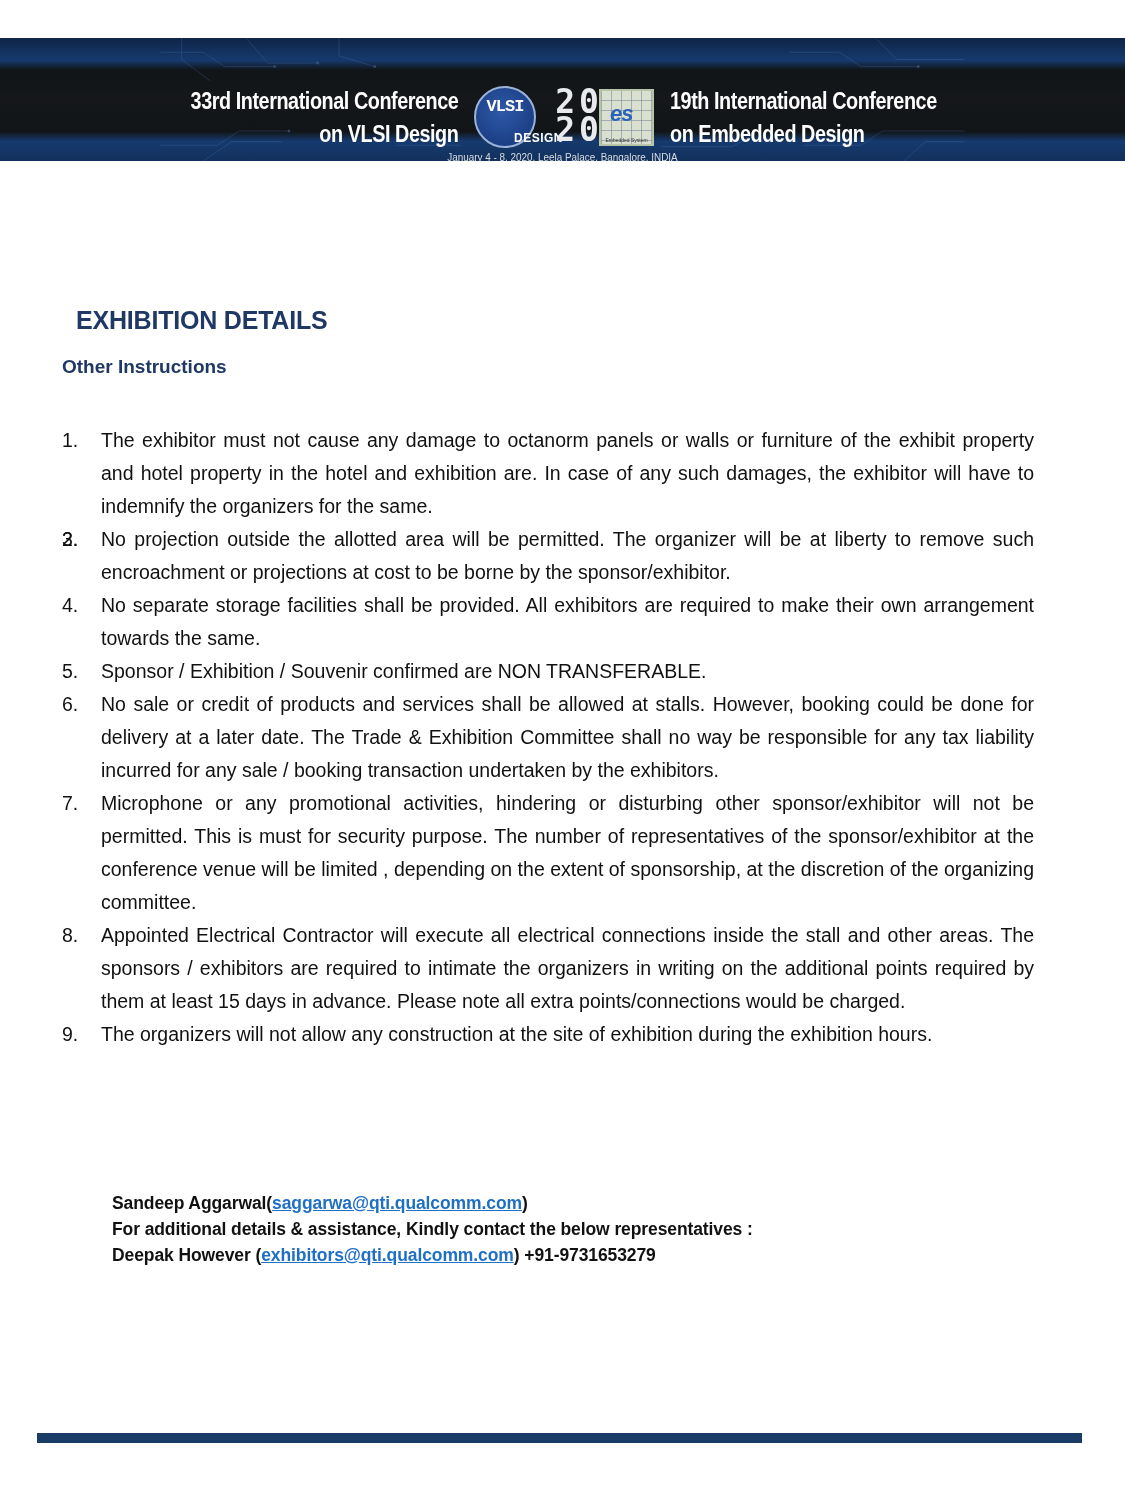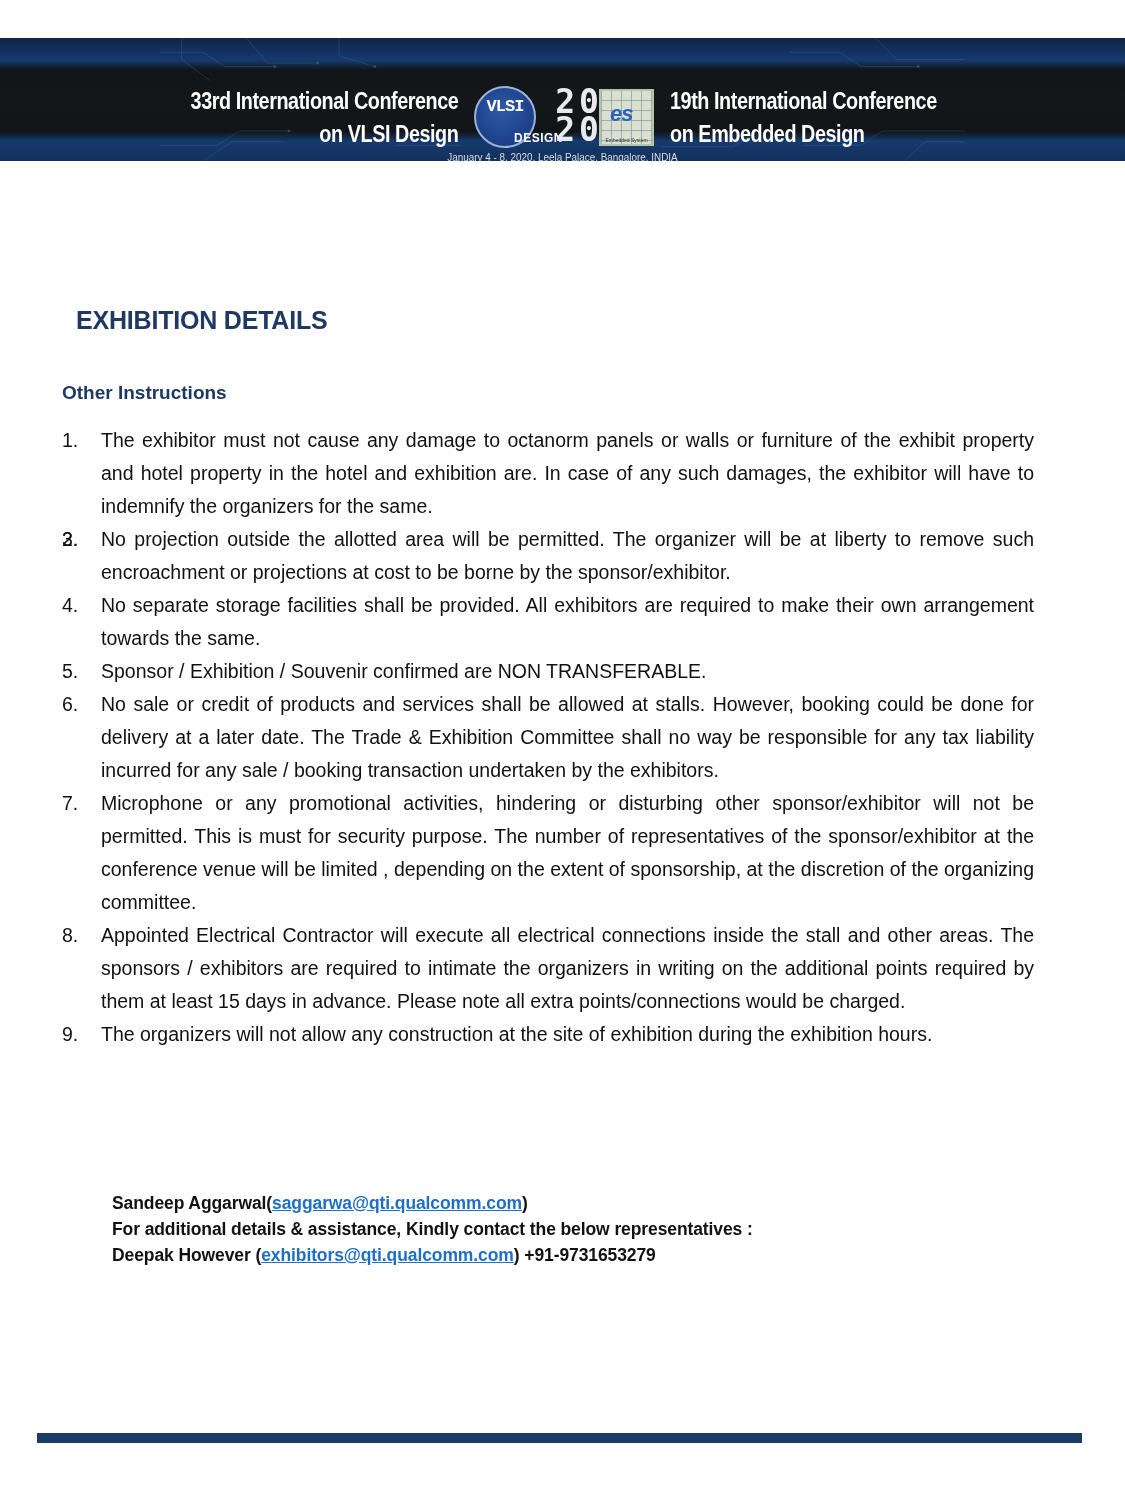--- a/index.html
+++ b/index.html
@@ -70,7 +70,7 @@
     color: #1f3864; font-weight: bold; font-size: 25px; letter-spacing: -0.2px;
   }
   .subheading {
-    position: absolute; left: 62px; top: 382px; margin: 0;
+    position: absolute; left: 62px; top: 356px; margin: 0;
     color: #1f3864; font-weight: bold; font-size: 19px;
   }
   ol.rules {

